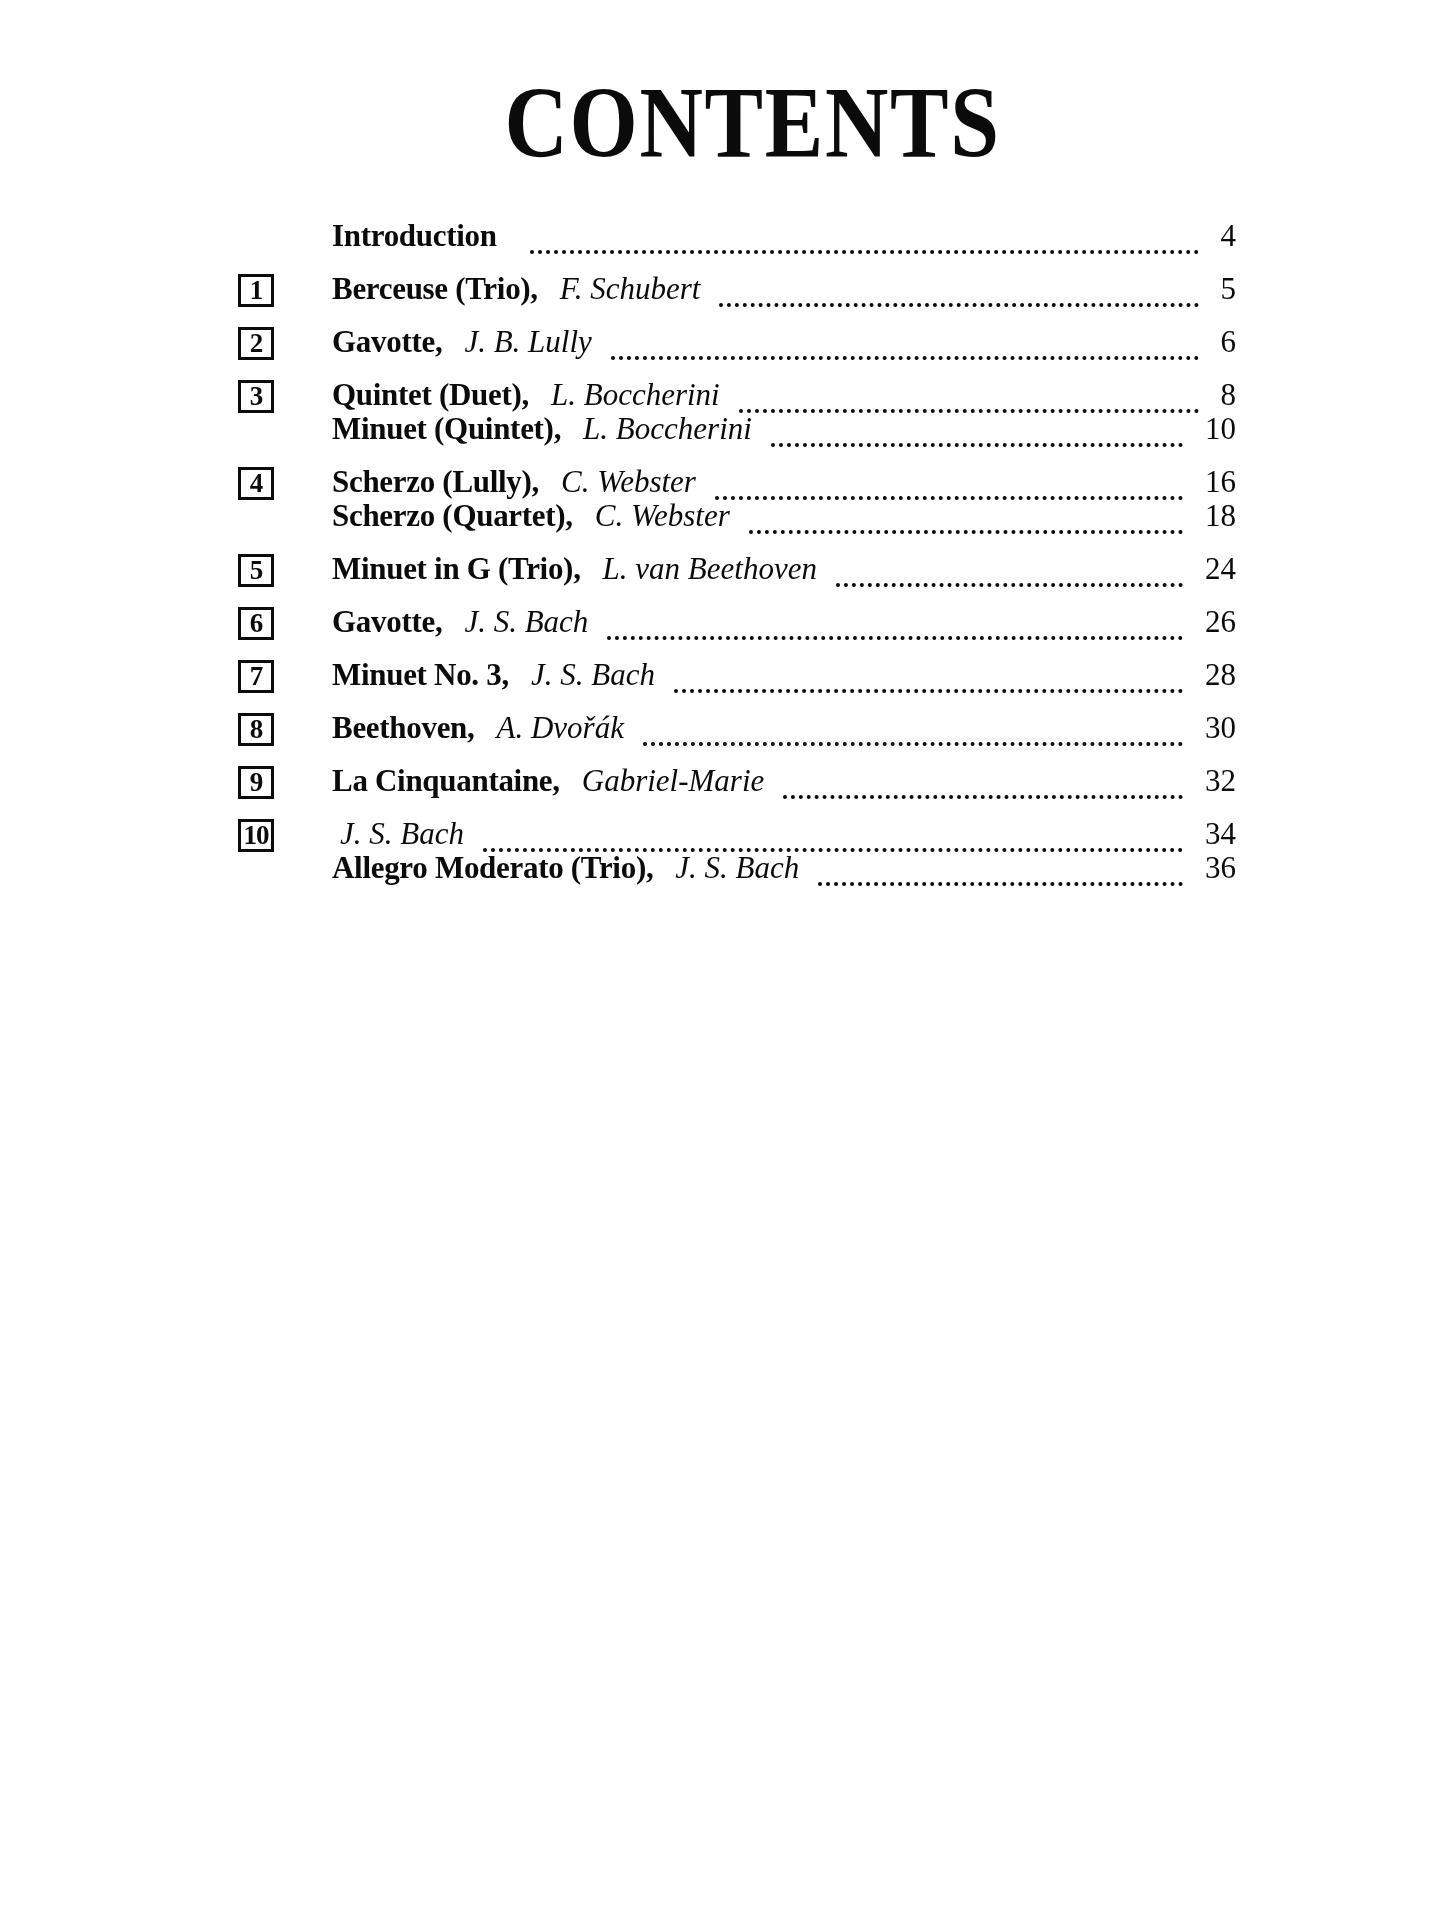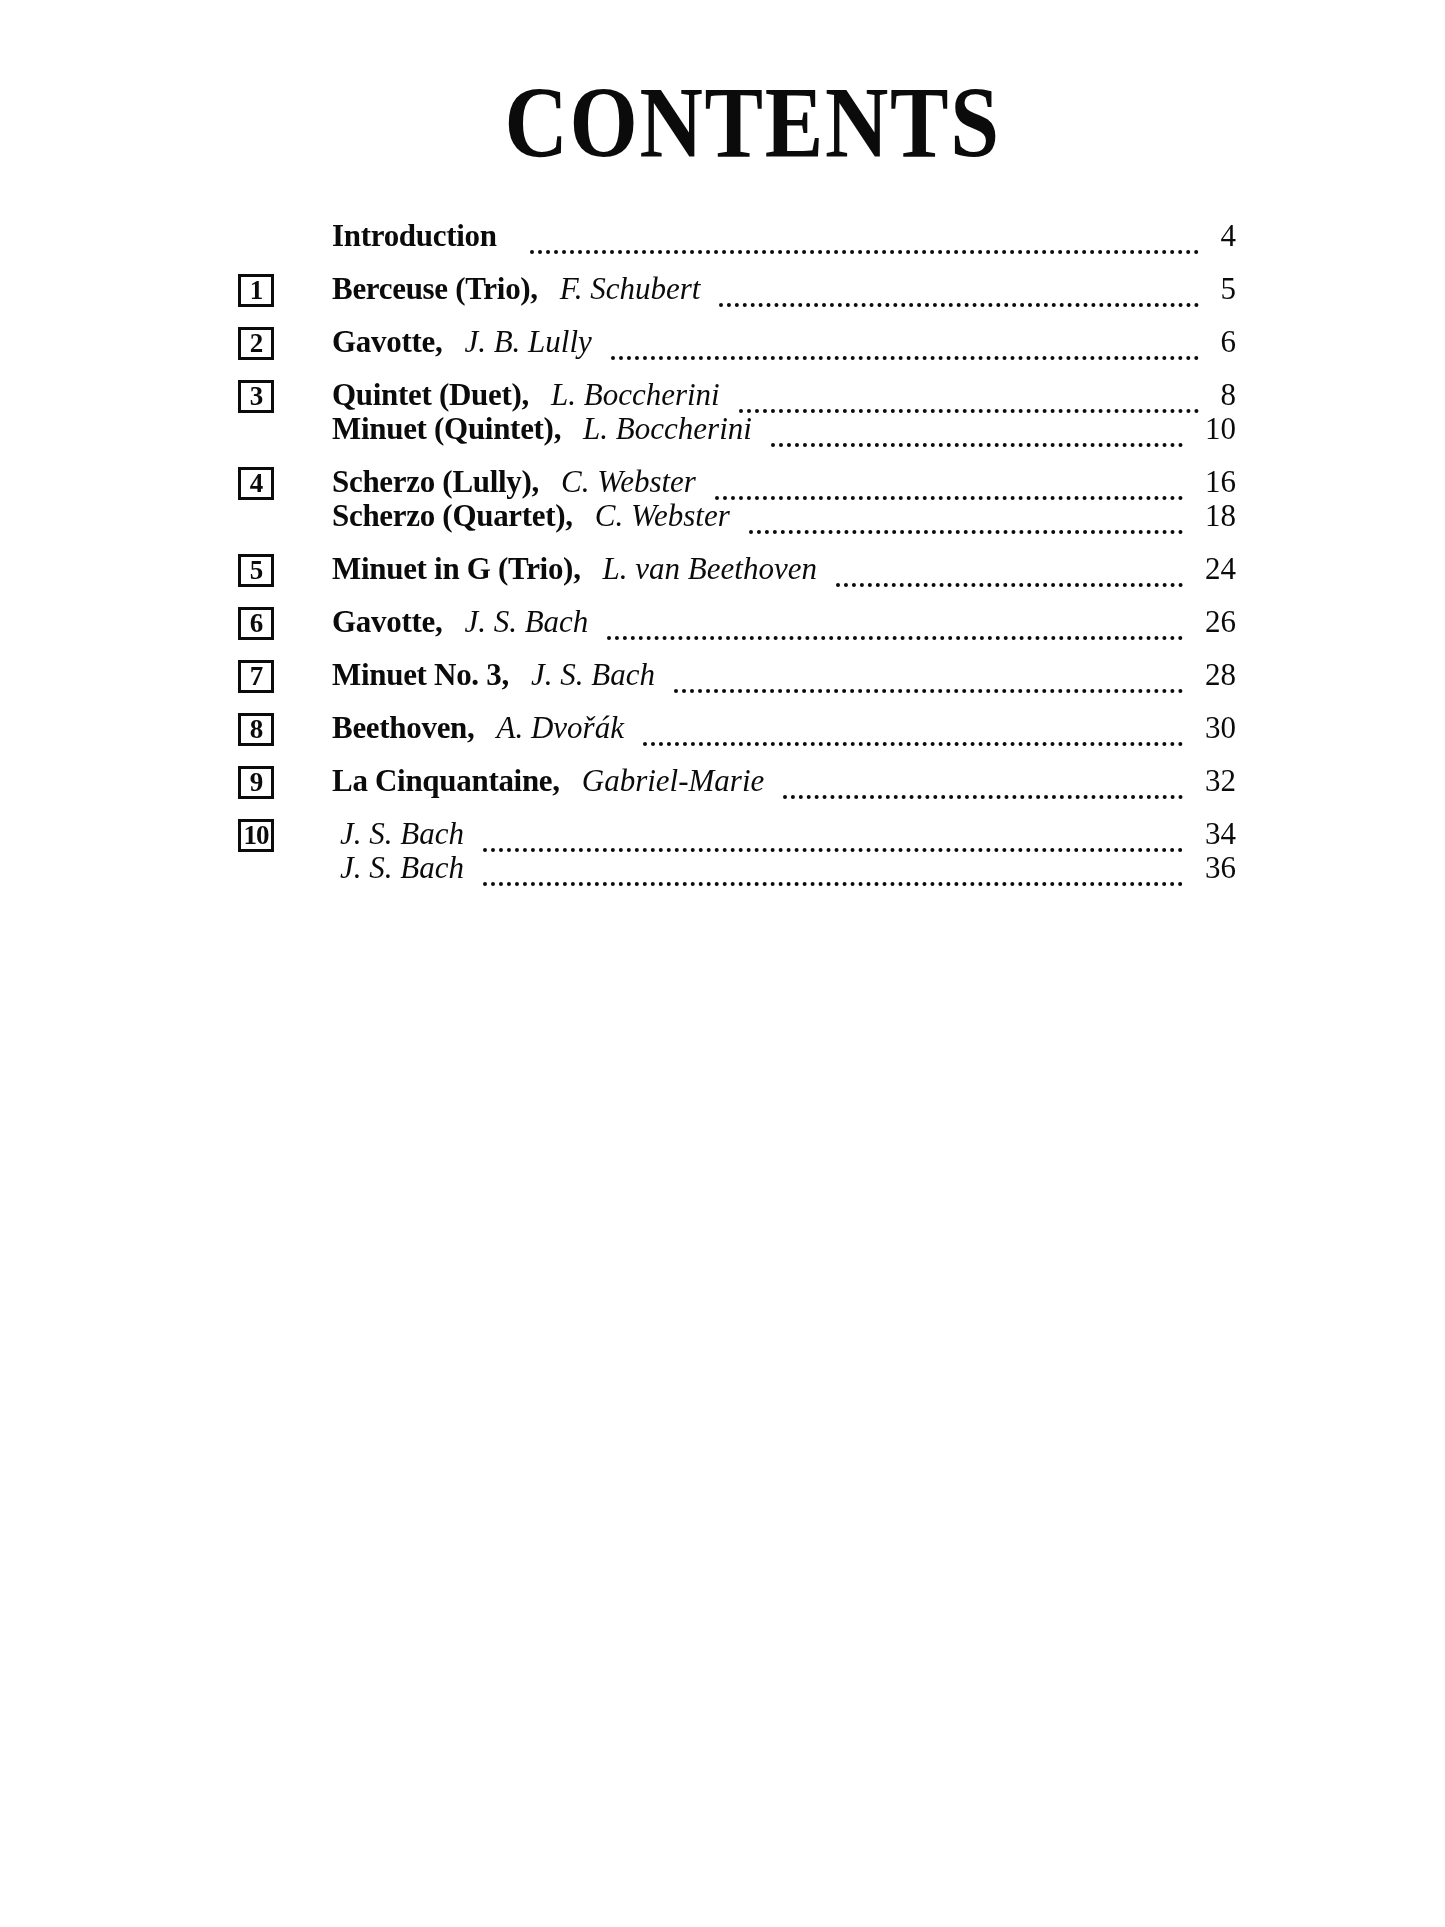--- a/index.html
+++ b/index.html
@@ -207,6 +207,7 @@
     <div class="numcol">
       <span class="numbox empty"><span class="num"></span></span>
     </div>
+    <span class="entry-title">Allegro Moderato (Trio),</span>
     <span class="entry-composer">J. S. Bach</span>
     <span class="leader"></span>
     <span class="pagenum">36</span>

